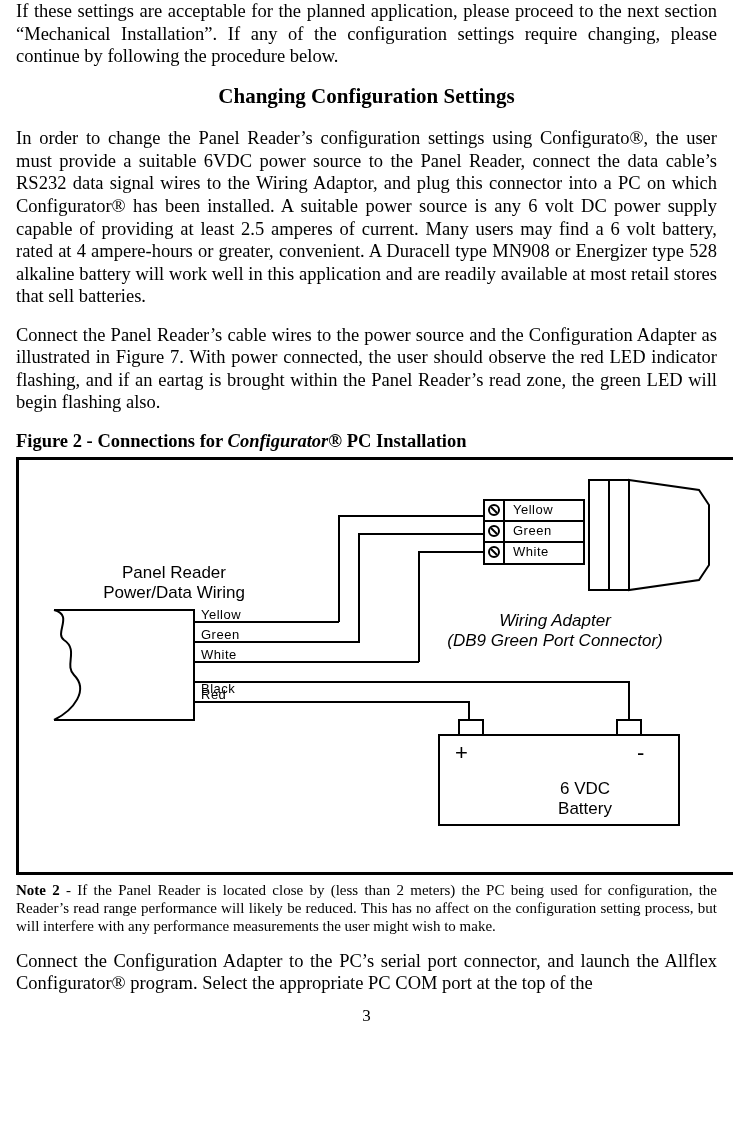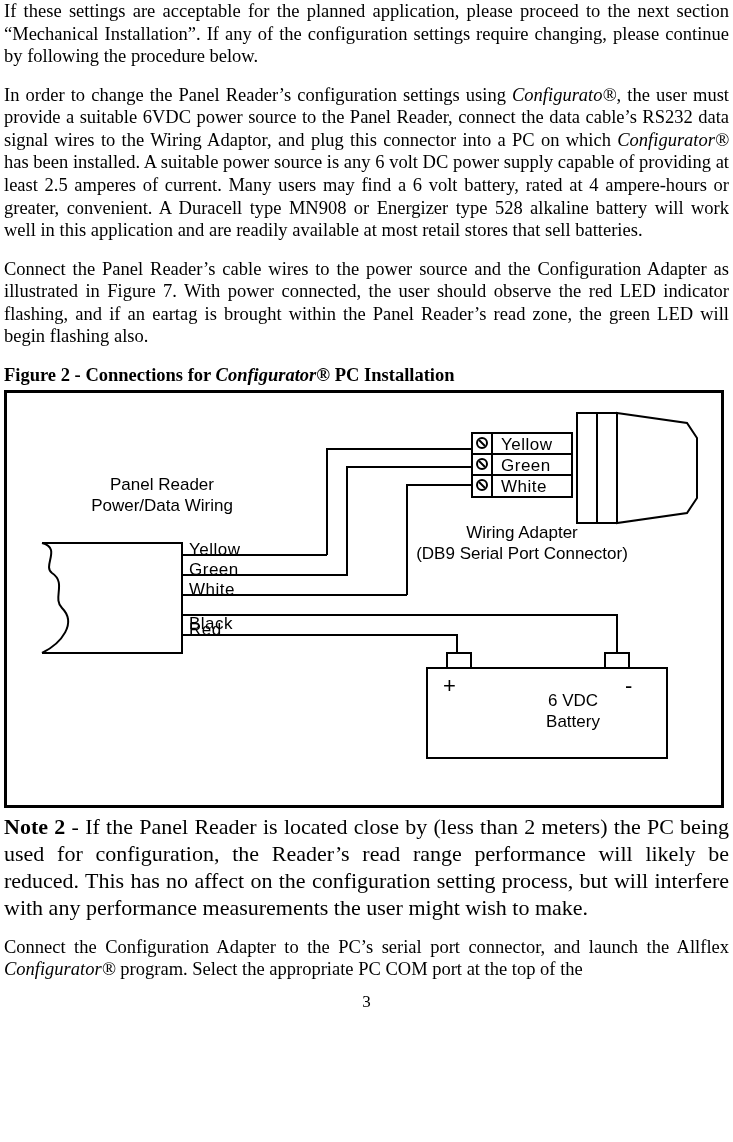--- a/index.html
+++ b/index.html
@@ -13,7 +13,7 @@
     width: 733px;
     min-height: 1142px;
     margin: 0;
-    padding: 0 4px;
+    padding: 0 16px;
     box-sizing: border-box;
     font-size: 18.5px;
     line-height: 1.22;

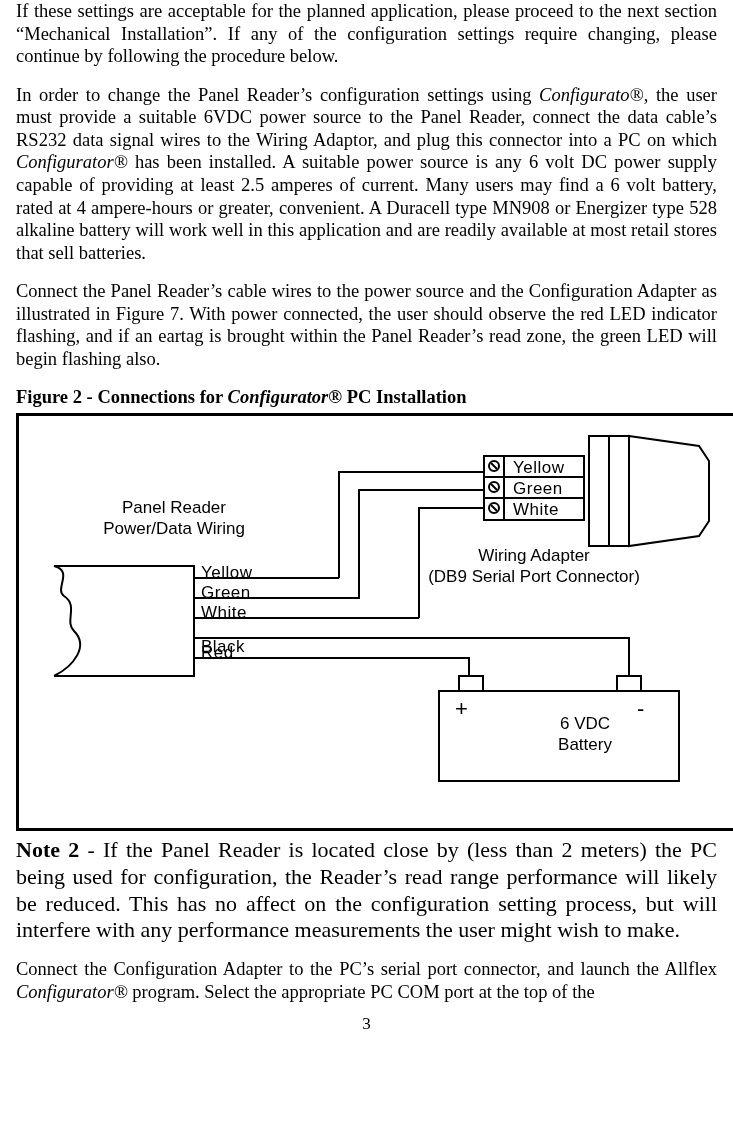--- a/index.html
+++ b/index.html
@@ -69,6 +69,7 @@
 
   <p class="just">If these settings are acceptable for the planned application, please proceed to the next section “Mechanical Installation”.  If any of the configuration settings require changing, please continue by following the procedure below.</p>
 
+  <div class="sect-head">Changing Configuration Settings</div>
 
   <p class="just">
     <span>In order to change the Panel Reader’s configuration settings using </span><span class="ital">Configurato®</span><span>, the user must provide a suitable 6VDC power source to the Panel Reader, connect the data cable’s RS232 data signal wires to the Wiring Adaptor, and plug this connector into a PC on which </span><span class="ital">Configurator®</span><span> has been installed.  A suitable power source is any 6 volt DC power supply capable of providing at least 2.5 amperes of current.  Many users may find a 6 volt battery, rated at 4 ampere-hours or greater, convenient.  A Duracell type MN908 or Energizer type 528 alkaline battery will work well in this application and are readily available at most retail stores that sell batteries.</span>

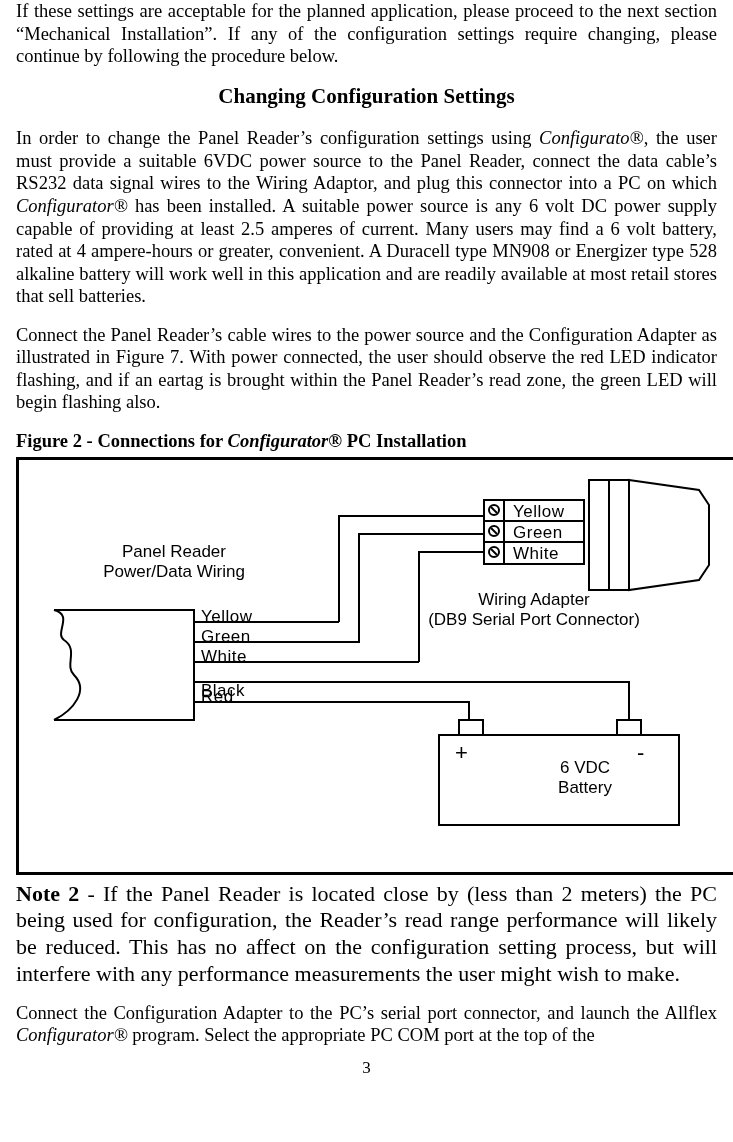--- a/index.html
+++ b/index.html
@@ -35,7 +35,7 @@
   }
   .fig-caption .ital { font-style: italic; }
   .fig-caption .sep { font-weight: bold; }
-  .ital { font-style: italic; }
+  .ital { }
   .note-lead { font-weight: bold; }
   .note { font-size: 22px; text-align: justify; margin: 6px 0 14px 0; line-height:1.22;}
   .pagenum { text-align: center; font-size: 17px; margin-top: 6px;}

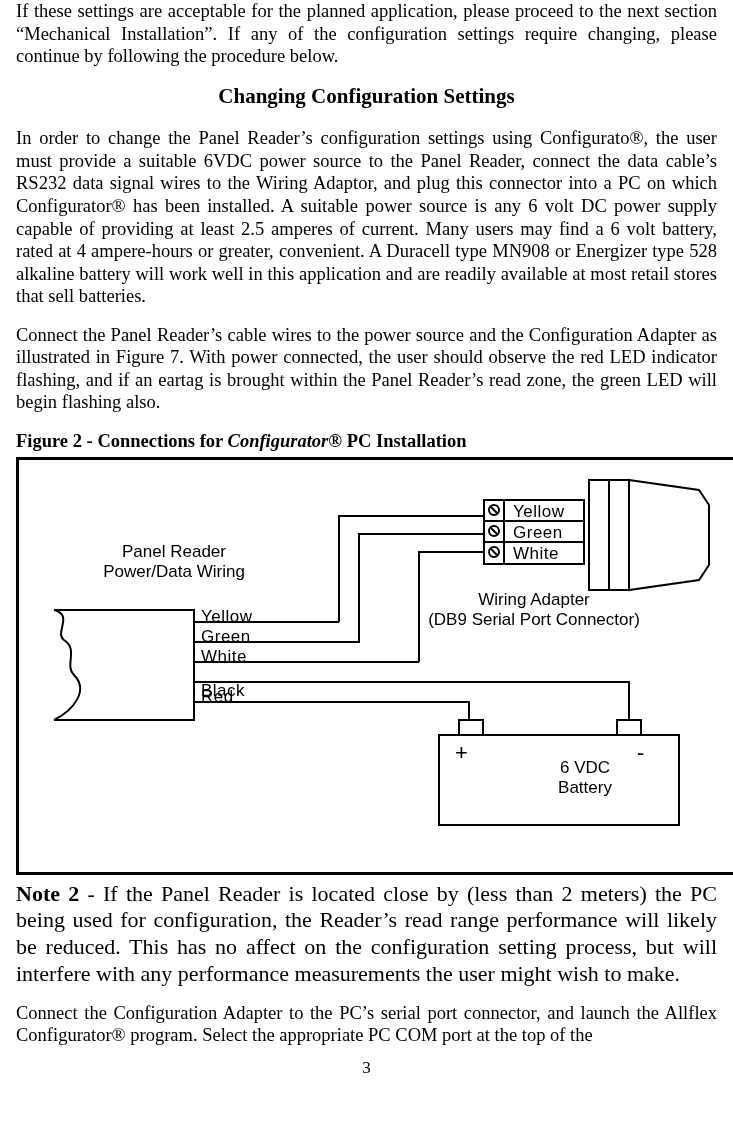--- a/index.html
+++ b/index.html
@@ -58,7 +58,7 @@
     color:#000;
     white-space: nowrap;
   }
-  .lbl.small { font-size: 17px; letter-spacing:0.5px;text-align:right; }
+  .lbl.small { font-size: 13px; letter-spacing:0.5px;text-align:right; }
   .lbl.big { font-size: 17px; }
   .center-txt { text-align:center; }
 </style>

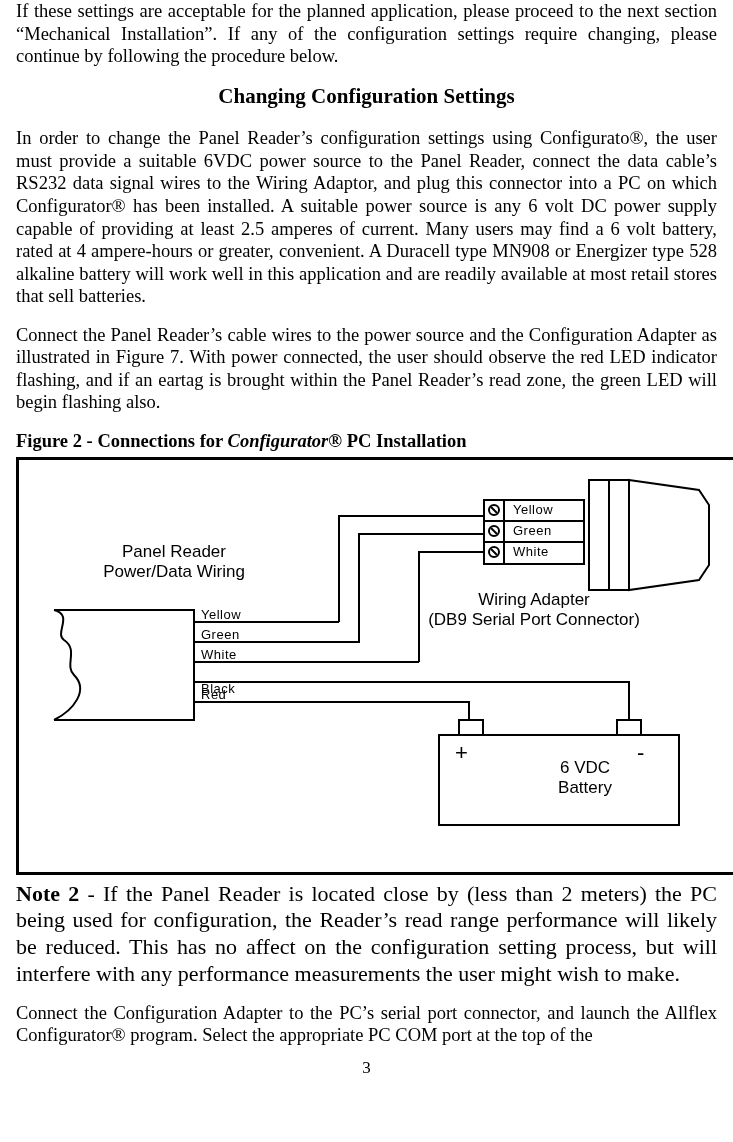--- a/index.html
+++ b/index.html
@@ -60,7 +60,7 @@
   }
   .lbl.small { font-size: 13px; letter-spacing:0.5px;text-align:right; }
   .lbl.big { font-size: 17px; }
-  .center-txt { text-align:center; }
+  .center-txt { text-align:center;margin-top:21px; }
 </style>
 </head>
 <body>

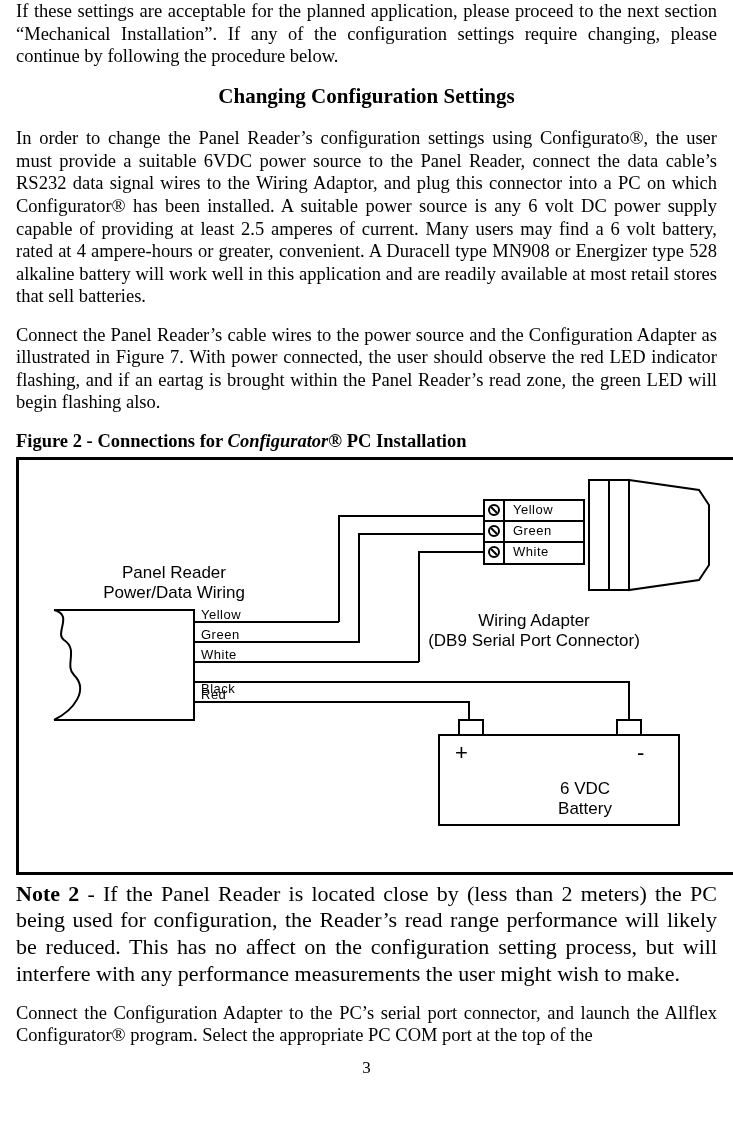--- a/index.html
+++ b/index.html
@@ -136,7 +136,7 @@
     <div class="lbl small" style="left:494px; top:63px;">Green</div>
     <div class="lbl small" style="left:494px; top:84px;">White</div>
 
-    <div class="lbl big center-txt" style="left:380px; top:130px; width:270px;">
+    <div class="lbl big center-txt" style="left:401px; top:130px; width:270px;font-style:italic;">
       <span>Wiring Adapter</span><br>
       <span>(DB9 Serial Port Connector)</span>
     </div>

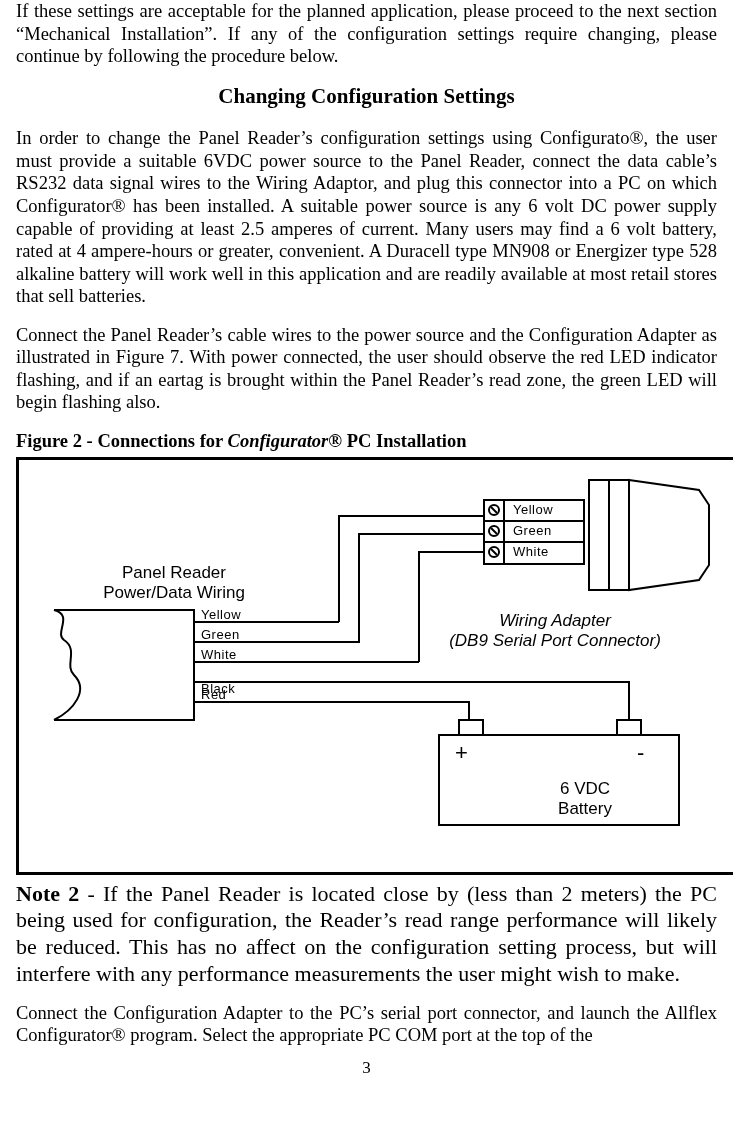--- a/index.html
+++ b/index.html
@@ -138,7 +138,7 @@
 
     <div class="lbl big center-txt" style="left:401px; top:130px; width:270px;font-style:italic;">
       <span>Wiring Adapter</span><br>
-      <span>(DB9 Serial Port Connector)</span>
+      <span>(DB9 Green Port Connector)</span>
     </div>
 
     <div class="lbl" style="left:436px; top:280px; font-size:22px;">+</div>

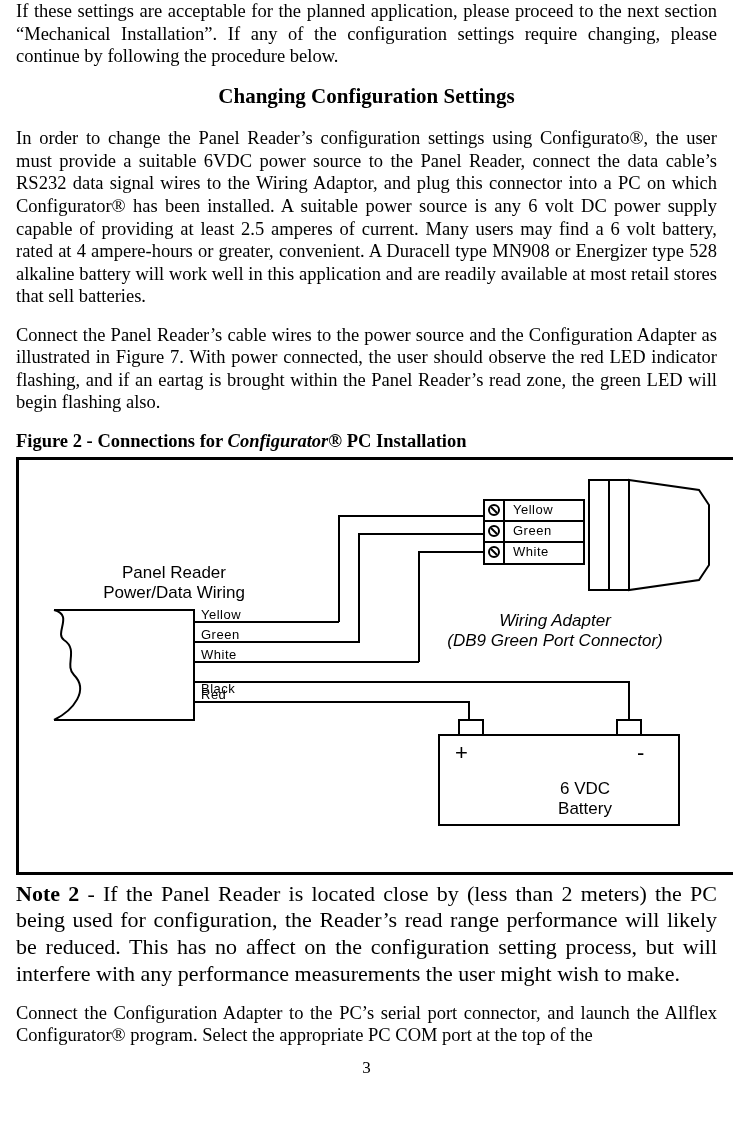--- a/index.html
+++ b/index.html
@@ -37,7 +37,7 @@
   .fig-caption .sep { font-weight: bold; }
   .ital { }
   .note-lead { font-weight: bold; }
-  .note { font-size: 22px; text-align: justify; margin: 6px 0 14px 0; line-height:1.22;}
+  .note { font-size: 15px; text-align: justify; margin: 6px 0 14px 0; line-height:1.22;}
   .pagenum { text-align: center; font-size: 17px; margin-top: 6px;}
   .figure-wrap {
     border: 3px solid #000;

